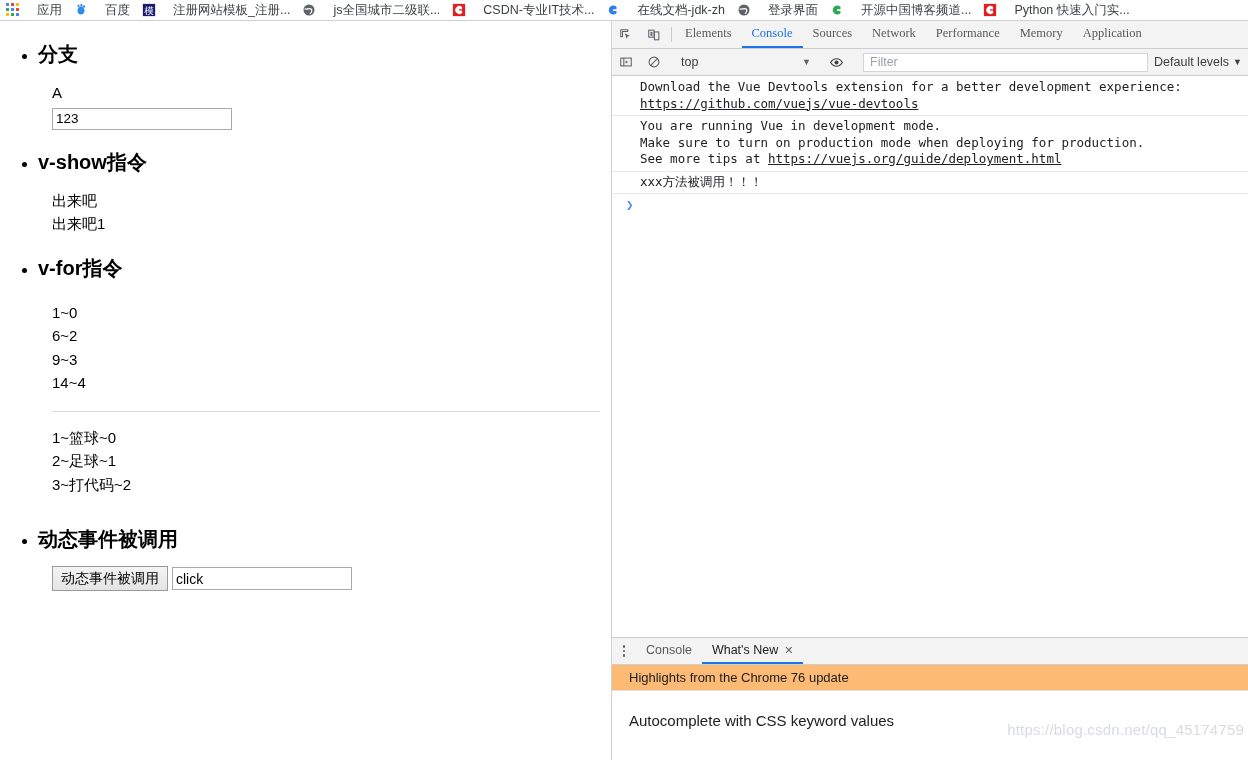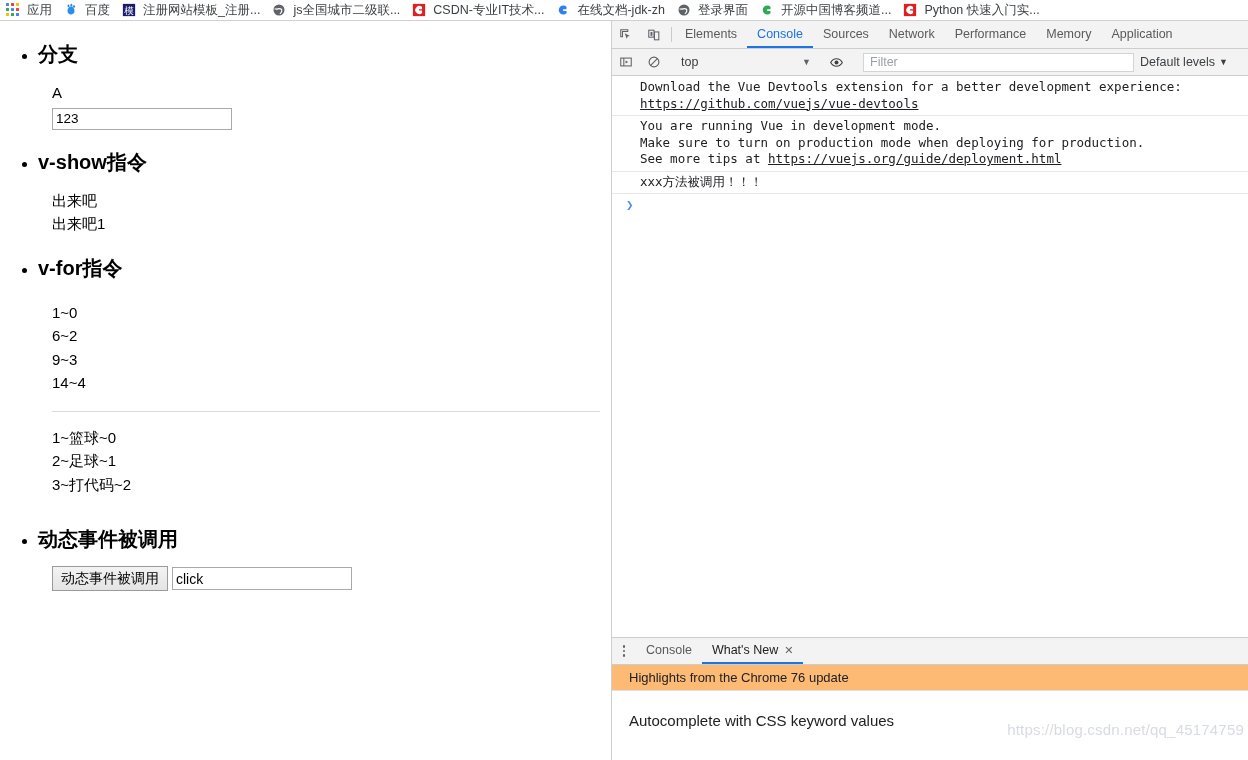--- a/index.html
+++ b/index.html
@@ -26,7 +26,7 @@
     font-size: 12.5px; color: #3c4043;
     flex: 0 0 auto;
   }
-  .bm-label { margin-left: 7px; line-height: 1; }
+  .bm-label { margin-left: 17px; line-height: 1; }
   .bm-ico { width: 14px; height: 14px; flex: 0 0 auto; display: block; }
 
   

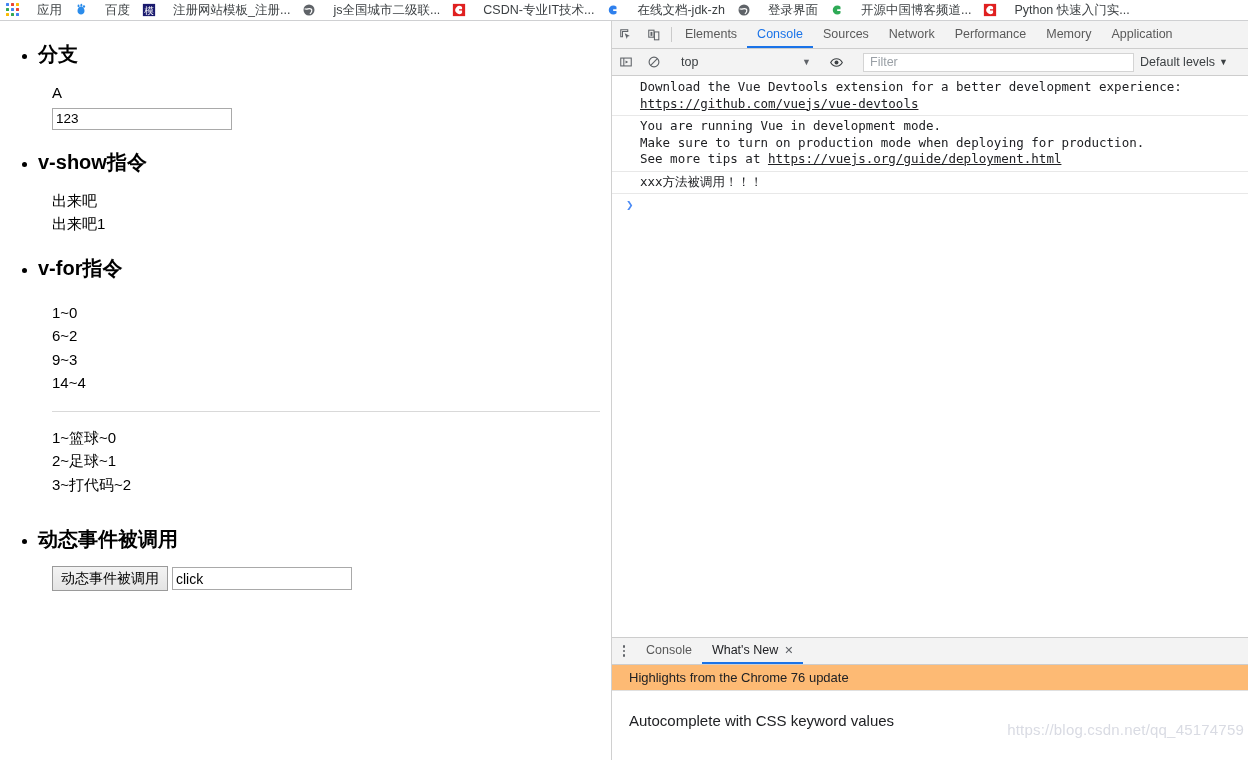--- a/index.html
+++ b/index.html
@@ -330,7 +330,7 @@
       </svg>
     </div>
     <div class="dt-vsep"></div>
-    <div id="dt-tabs" style="display:flex;">
+    <div id="dt-tabs" style="display:flex;font-family:Liberation Serif, serif;">
         <div class="dt-tab">Elements</div>
         <div class="dt-tab active">Console</div>
         <div class="dt-tab">Sources</div>

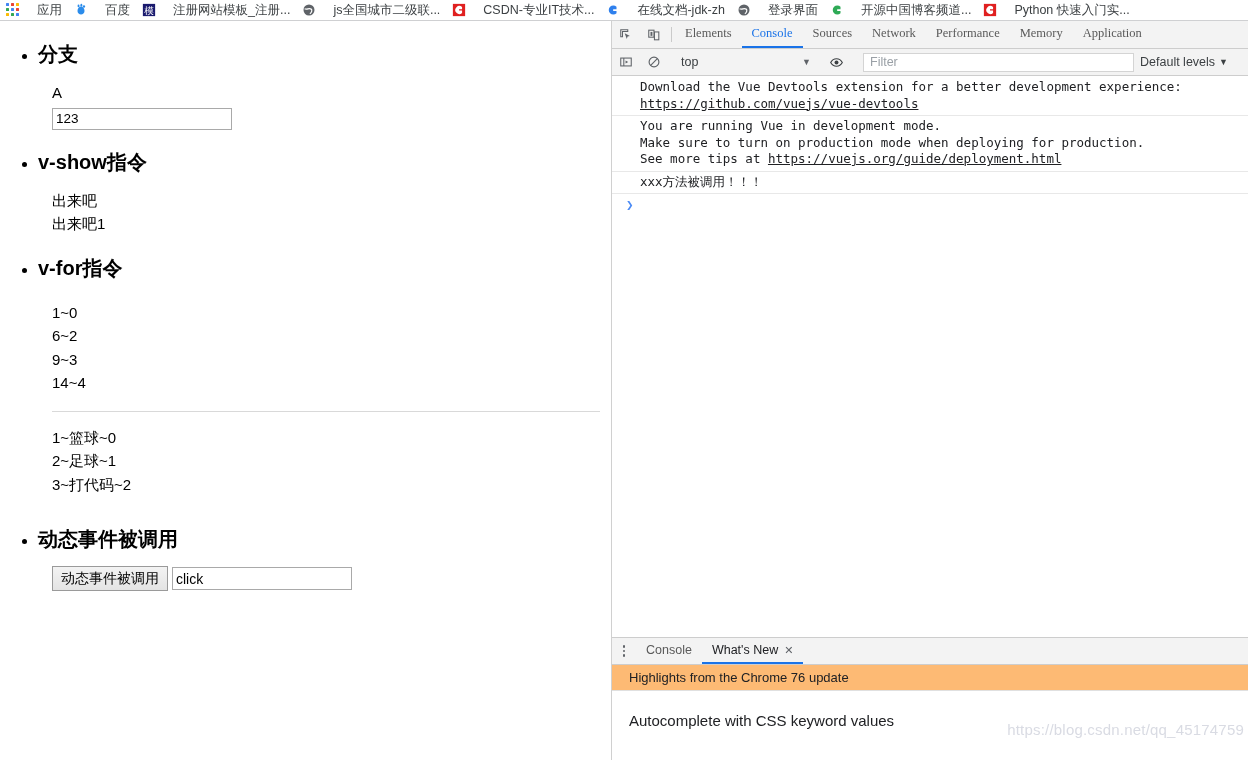--- a/index.html
+++ b/index.html
@@ -124,7 +124,7 @@
     font-size: 12.5px; color: #9aa0a6;
   }
   .levels {
-    font-size: 12.5px; color: #3c4043; padding-right: 20px;
+    font-size: 12.5px; color: #3c4043; padding-right: 6px;
     display: flex; align-items: center; gap: 4px; cursor: pointer;
   }
 

